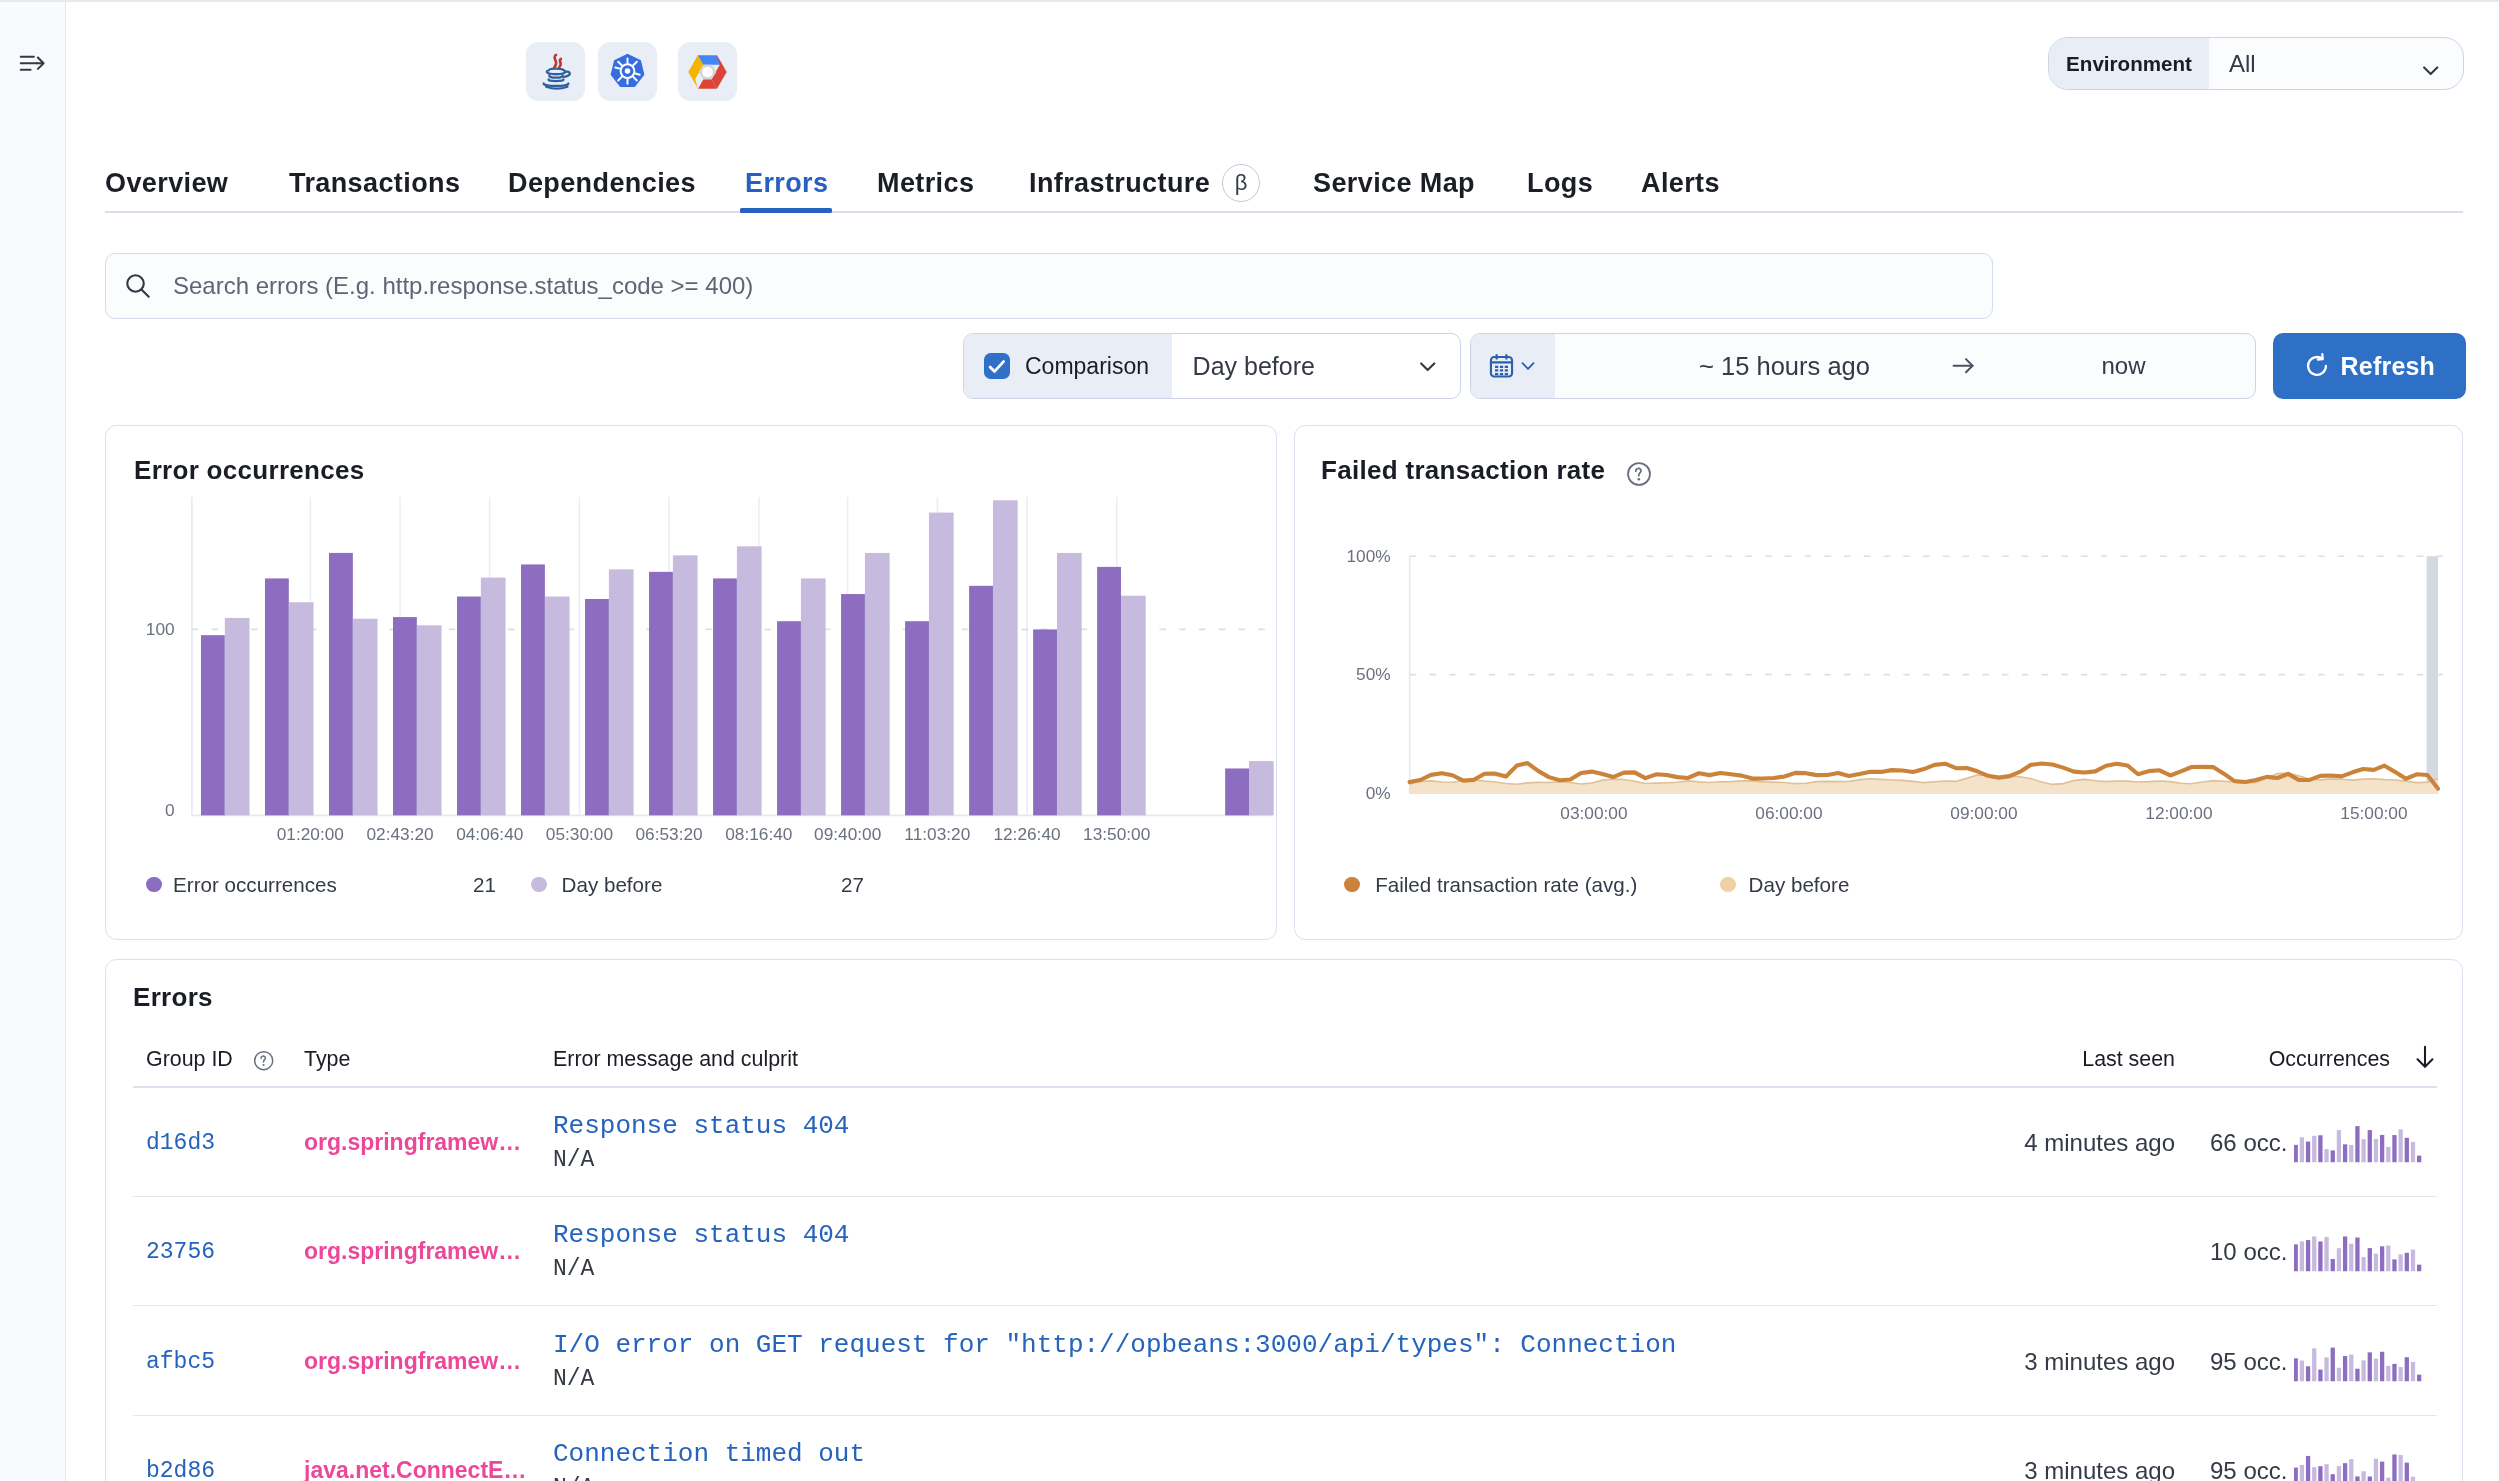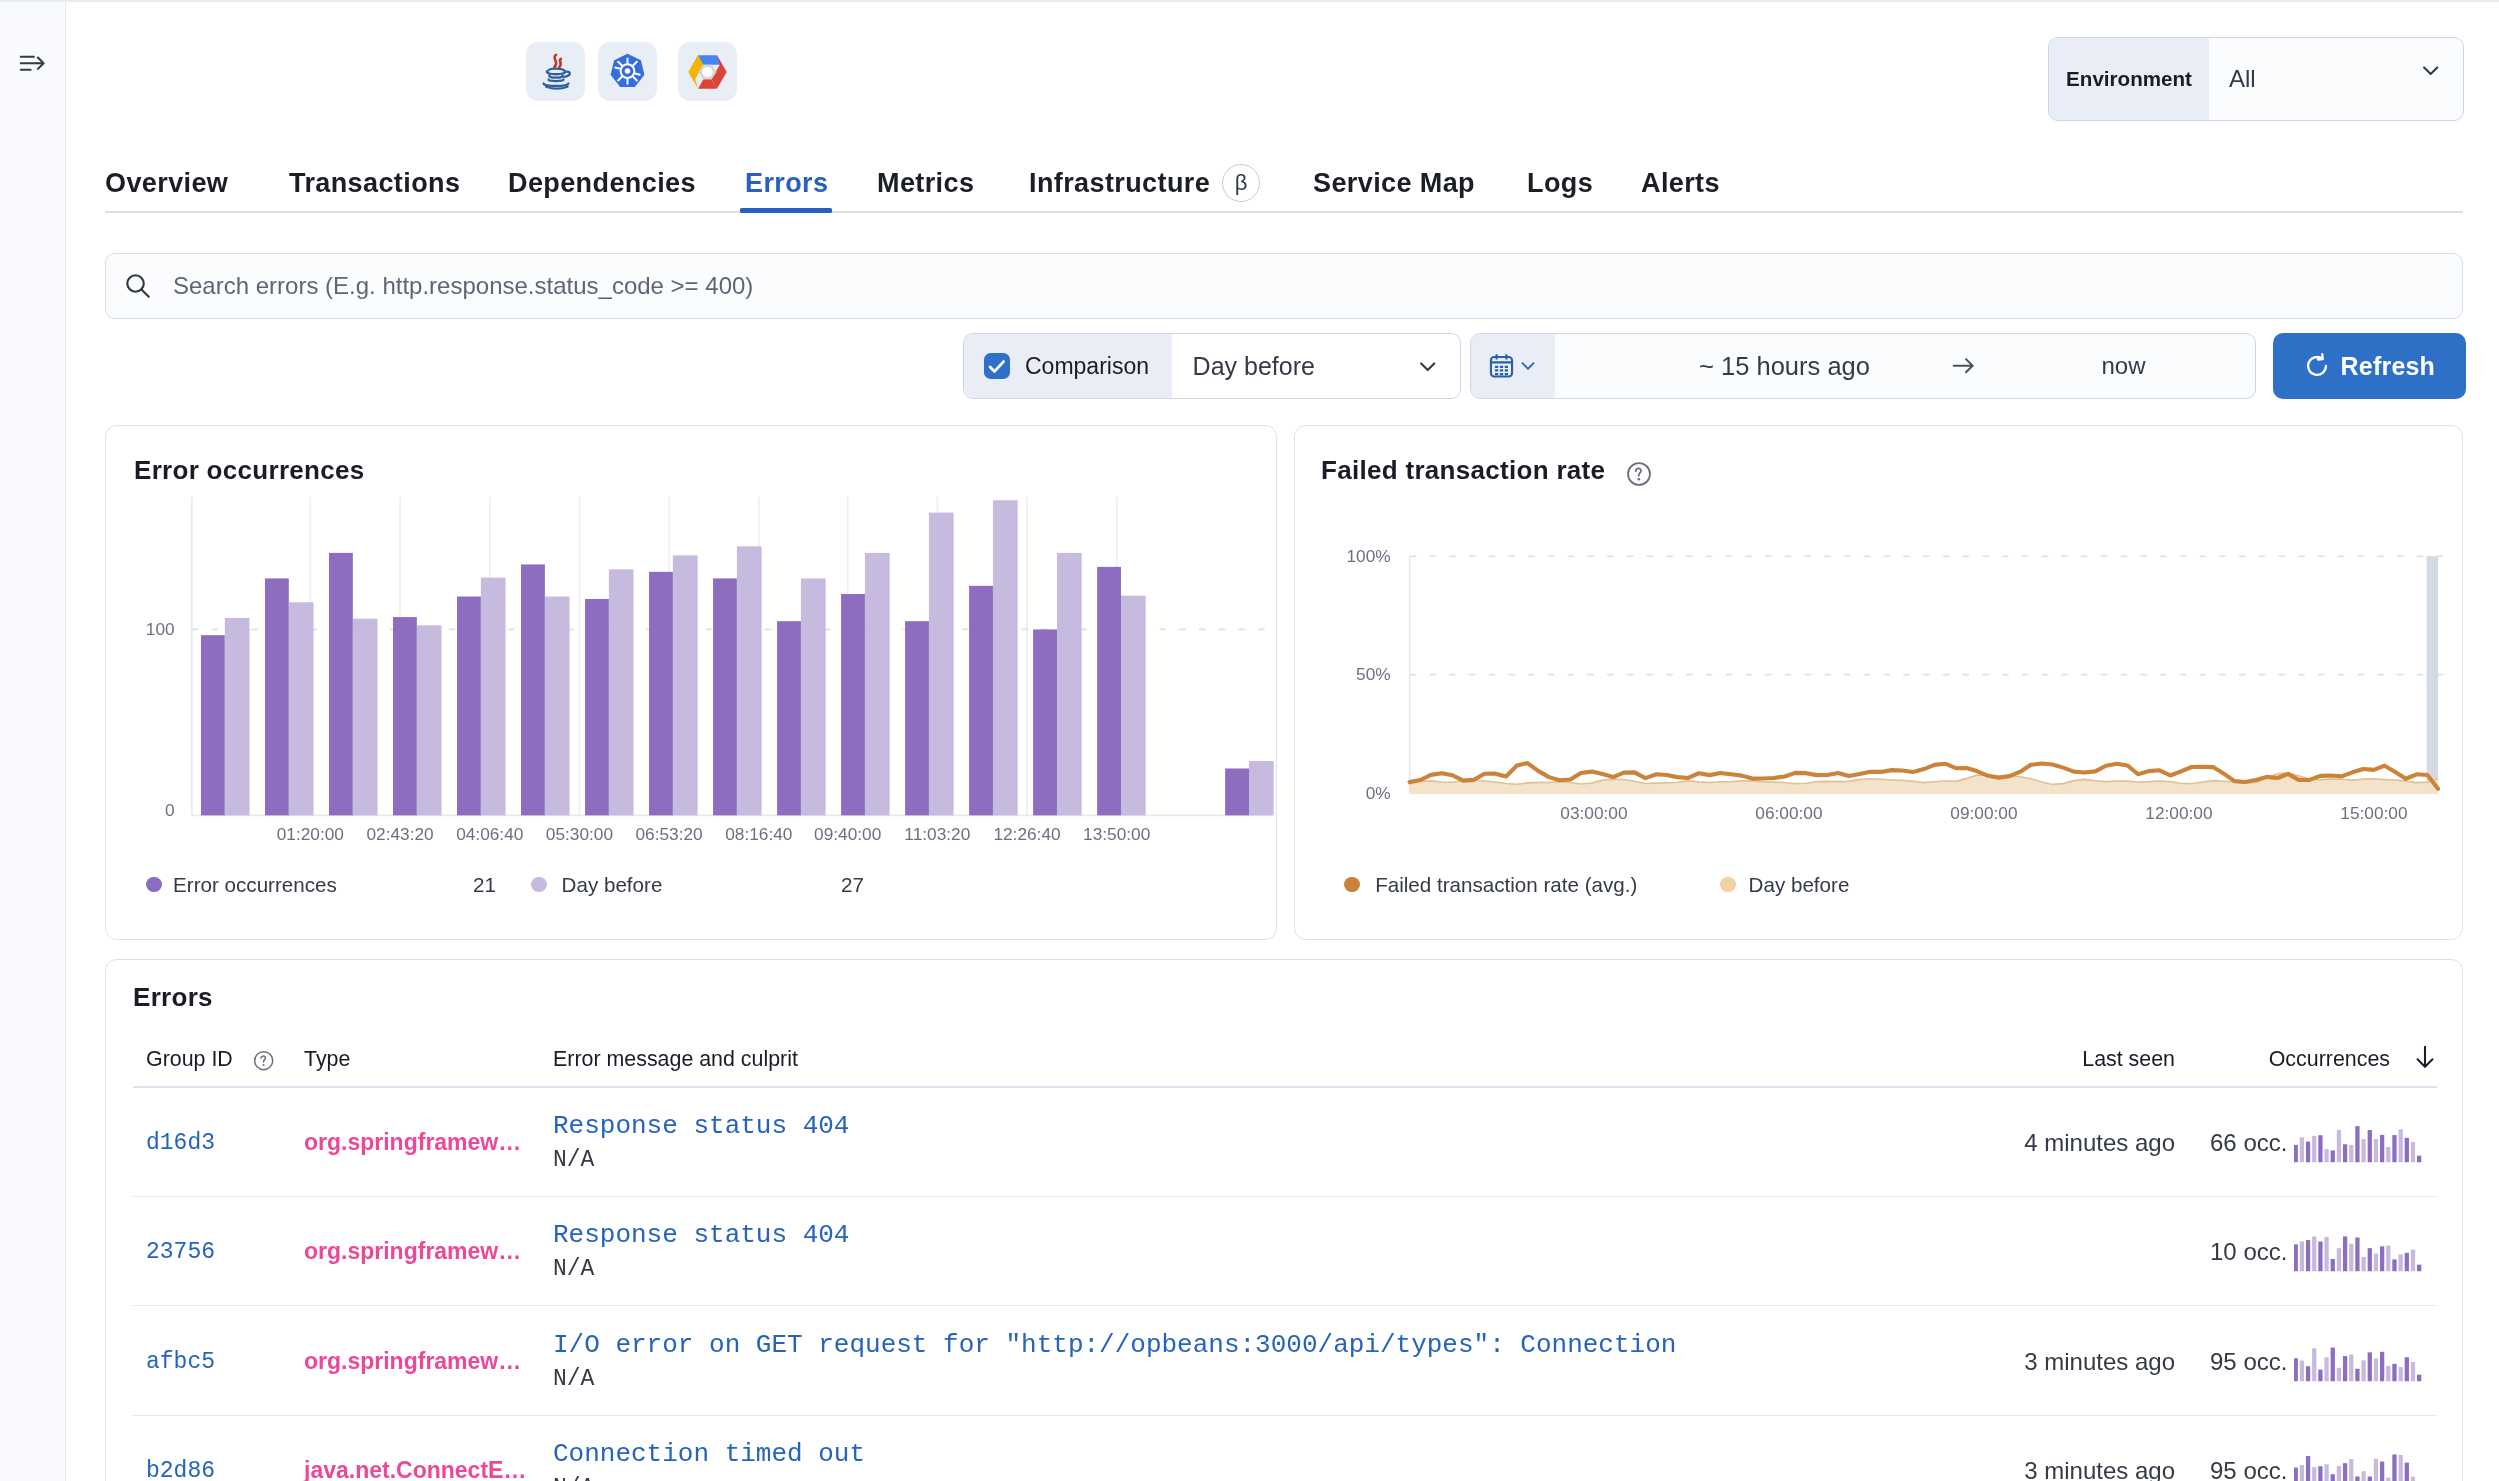--- a/index.html
+++ b/index.html
@@ -11,7 +11,7 @@
 #sidebar svg { position:absolute; left:19px; top:49px; }
 .title { position:absolute; left:104px; top:37px; font-size:60px; font-weight:700; letter-spacing:-0.8px; color:#16191f; }
 .badge { position:absolute; top:42px; width:59px; height:59px; background:#e9edf6; border-radius:12.3px; display:flex; align-items:center; justify-content:center; }
-.envbox { position:absolute; left:2048px; top:37px; width:416px; height:84px; border:1.6px solid #ccd3e6; border-radius:10px; background:#fbfcfe; display:flex; overflow:hidden; }
+.envbox { position:absolute; left:2048px; top:37px; width:416px; height:53px; border:1.6px solid #ccd3e6; border-radius:20px; background:#fbfcfe; display:flex; overflow:hidden; }
 .envlabel { width:160px; background:#e9edf6; display:flex; align-items:center; justify-content:center; font-size:20.6px; font-weight:700; color:#1a1d26; }
 .envval { flex:1; position:relative; display:flex; align-items:center; padding-left:20px; font-size:24px; color:#343a46; }
 .envval .chv { position:absolute; right:21.4px; top:21.4px; }

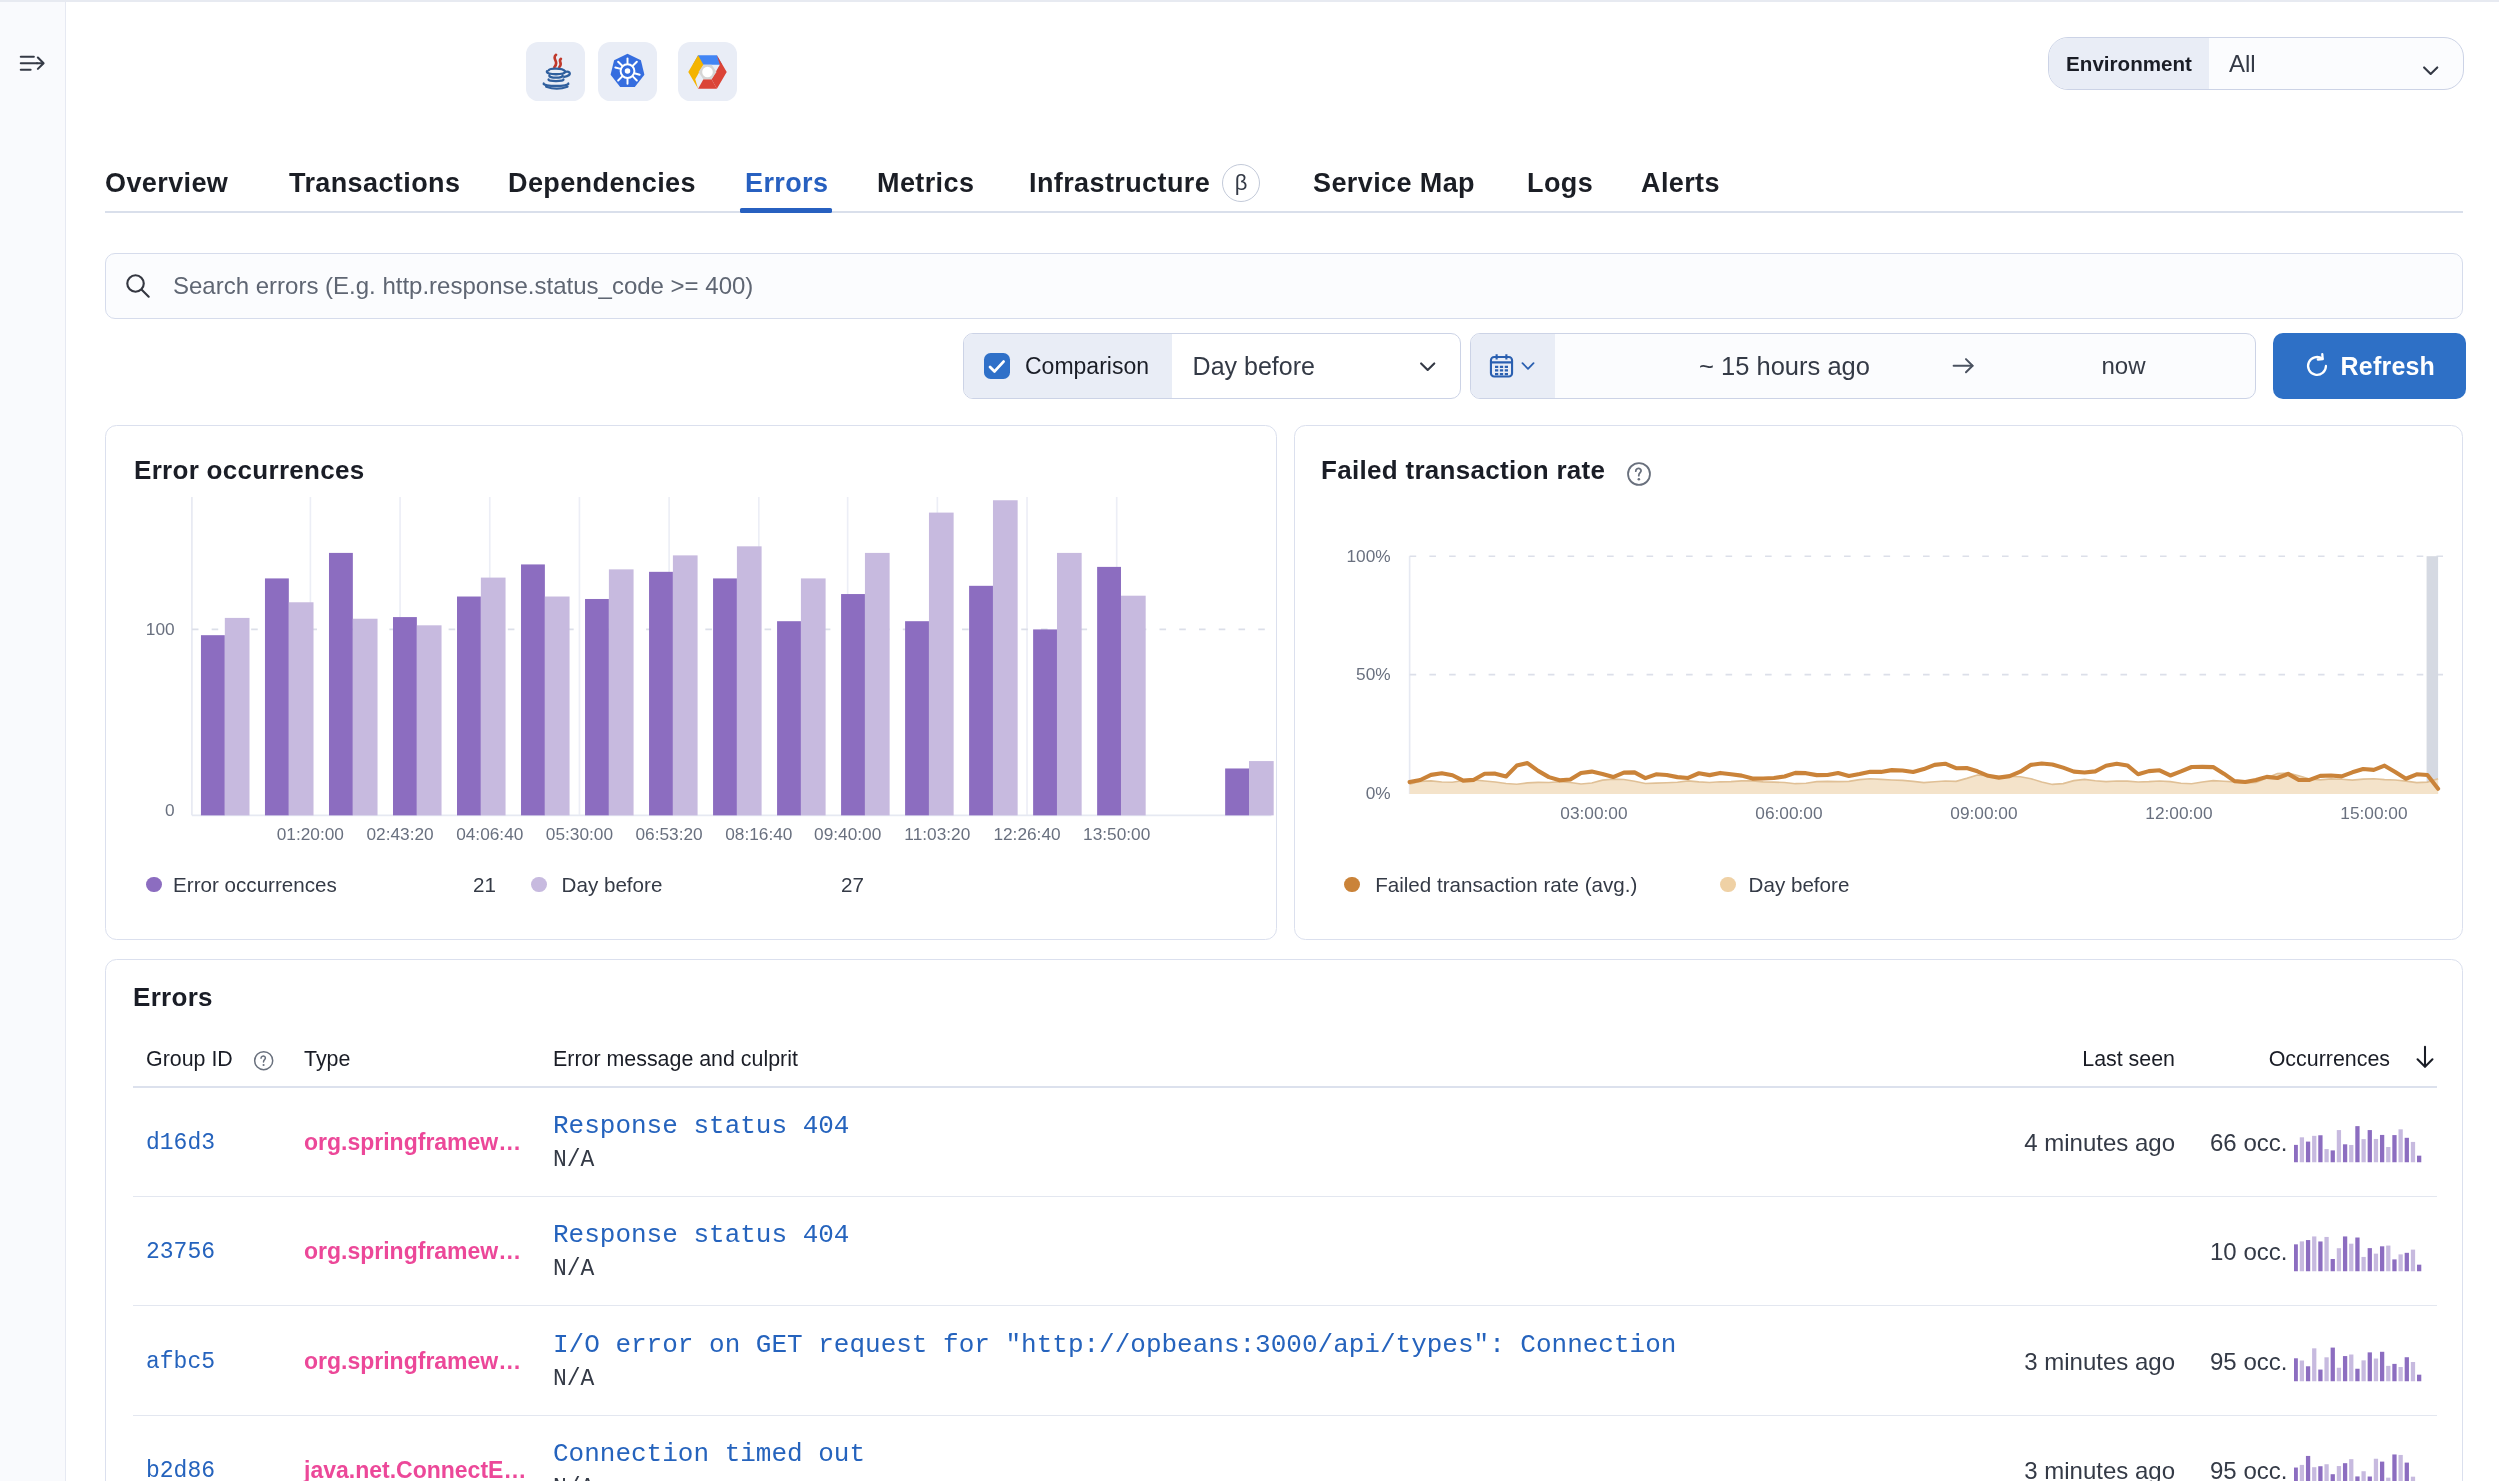--- a/index.html
+++ b/index.html
@@ -22,7 +22,7 @@
 #tabsel { position:absolute; left:740px; top:208px; width:92px; height:5px; background:#2760c0; border-radius:1.6px; }
 .beta { position:absolute; left:1222px; top:164px; width:38px; height:38px; border:1.6px solid #c3cad9; border-radius:50%; font-size:22px; color:#343a46; display:flex; align-items:center; justify-content:center; font-weight:400; }
 
-.searchbox { position:absolute; left:105px; top:253px; width:2358px; height:66px; border:1.6px solid #d6dcec; border-radius:10px; background:#fbfcfe; }
+.searchbox { position:absolute; left:105px; top:253px; width:1888px; height:66px; border:1.6px solid #d6dcec; border-radius:10px; background:#fbfcfe; }
 .searchbox svg { position:absolute; left:18px; top:18px; }
 .placeholder { position:absolute; left:67px; top:0; height:63px; display:flex; align-items:center; font-size:24px; color:#5f6673; }
 

